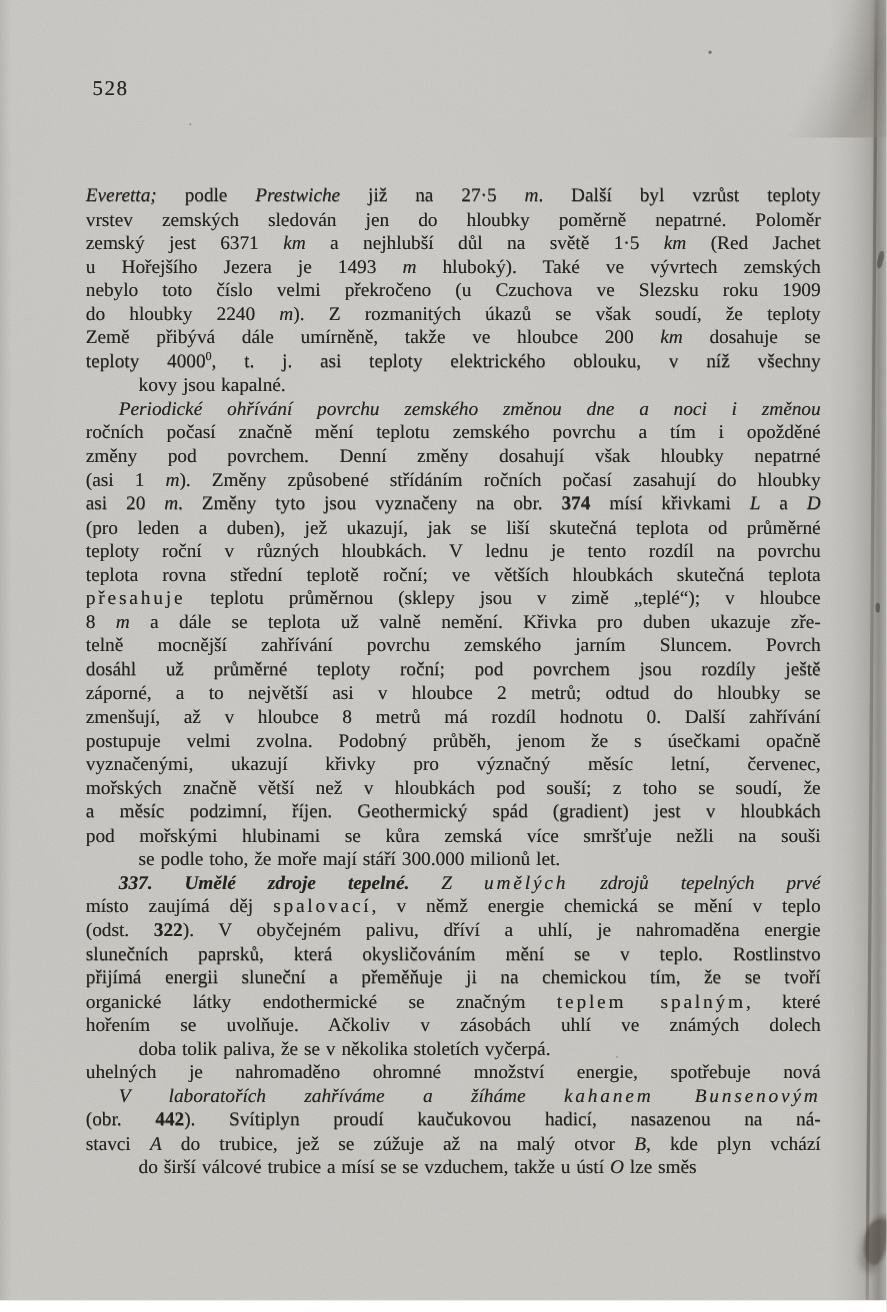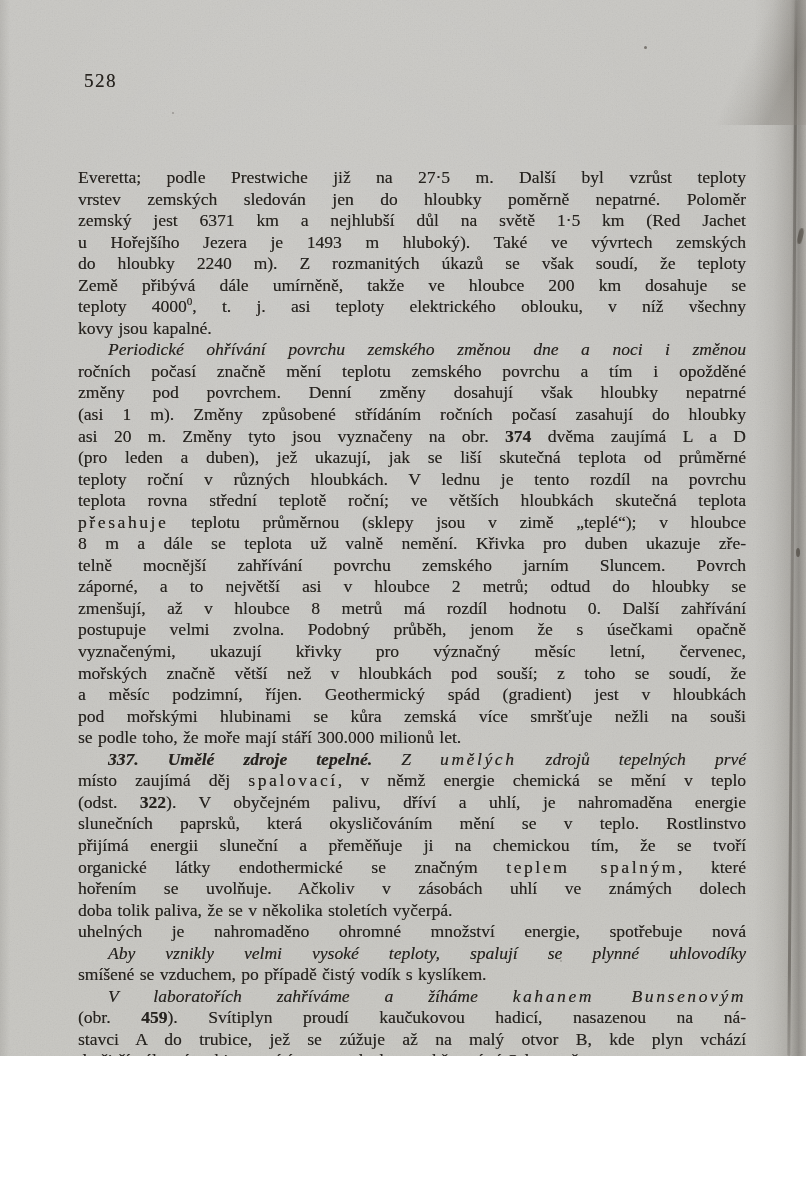--- a/index.html
+++ b/index.html
@@ -4,7 +4,7 @@
 <style>
   html,body{margin:0;padding:0;width:806px;height:1193px;overflow:hidden;}
   .page{
-    position:relative;width:806px;height:1056px;overflow:hidden;
+    position:relative;width:806px;height:1182px;overflow:hidden;
     background:
       radial-gradient(ellipse at 42% 38%, rgba(255,255,255,0.10), rgba(0,0,0,0) 60%),
       linear-gradient(to bottom, #c8c7c3 0%, #c5c4c0 45%, #c7c6c1 100%);

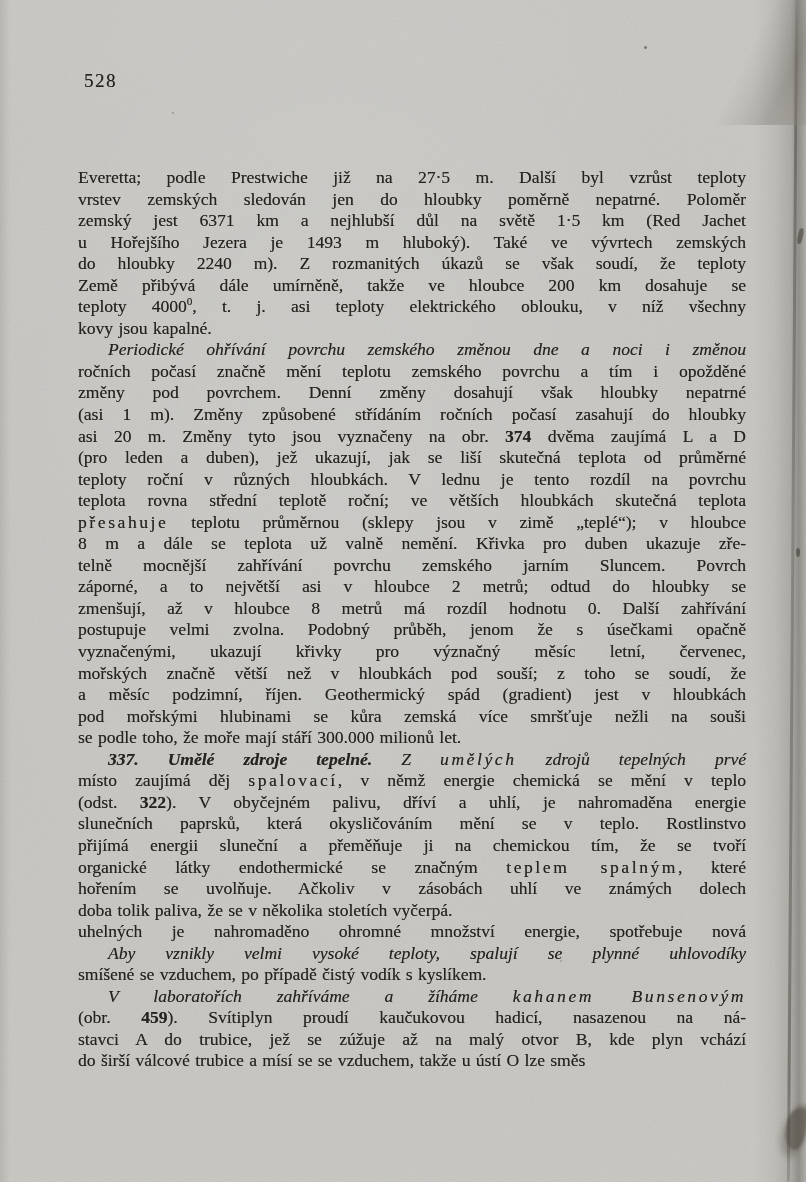--- a/index.html
+++ b/index.html
@@ -27,7 +27,7 @@
   .line{text-align:justify;text-align-last:justify;height:21.55px;}
   .line.last{text-align-last:left;}
   .line.indent{text-indent:30px;font-style:italic;}
-  .i{}
+  .i{font-style:italic;}
   .b{font-weight:bold;}
   .sp{letter-spacing:2.6px;}
   .sup{vertical-align:super;font-size:11px;line-height:0;}

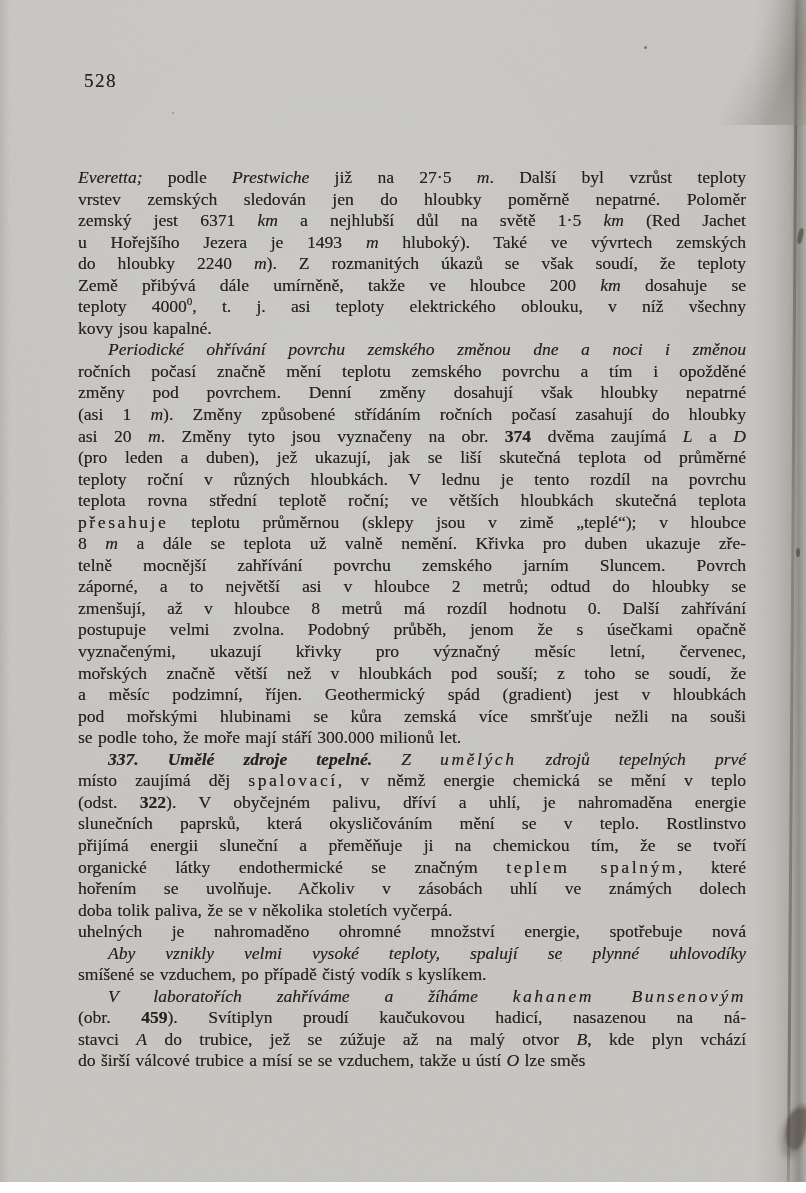--- a/index.html
+++ b/index.html
@@ -94,6 +94,7 @@
         <div class="line"><span>vrstev zemských sledován jen do hloubky poměrně nepatrné. Poloměr</span></div>
         <div class="line"><span>zemský jest 6371 </span><span class="i">km</span><span> a nejhlubší důl na světě 1·5 </span><span class="i">km</span><span> (Red Jachet</span></div>
         <div class="line"><span>u Hořejšího Jezera je 1493 </span><span class="i">m</span><span> hluboký). Také ve vývrtech zemských</span></div>
+        <div class="line"><span>nebylo toto číslo velmi překročeno (u Czuchova ve Slezsku roku 1909</span></div>
         <div class="line"><span>do hloubky 2240 </span><span class="i">m</span><span>). Z rozmanitých úkazů se však soudí, že teploty</span></div>
         <div class="line"><span>Země přibývá dále umírněně, takže ve hloubce 200 </span><span class="i">km</span><span> dosahuje se</span></div>
         <div class="line"><span>teploty 4000</span><span class="sup">0</span><span>, t. j. asi teploty elektrického oblouku, v níž všechny</span></div>

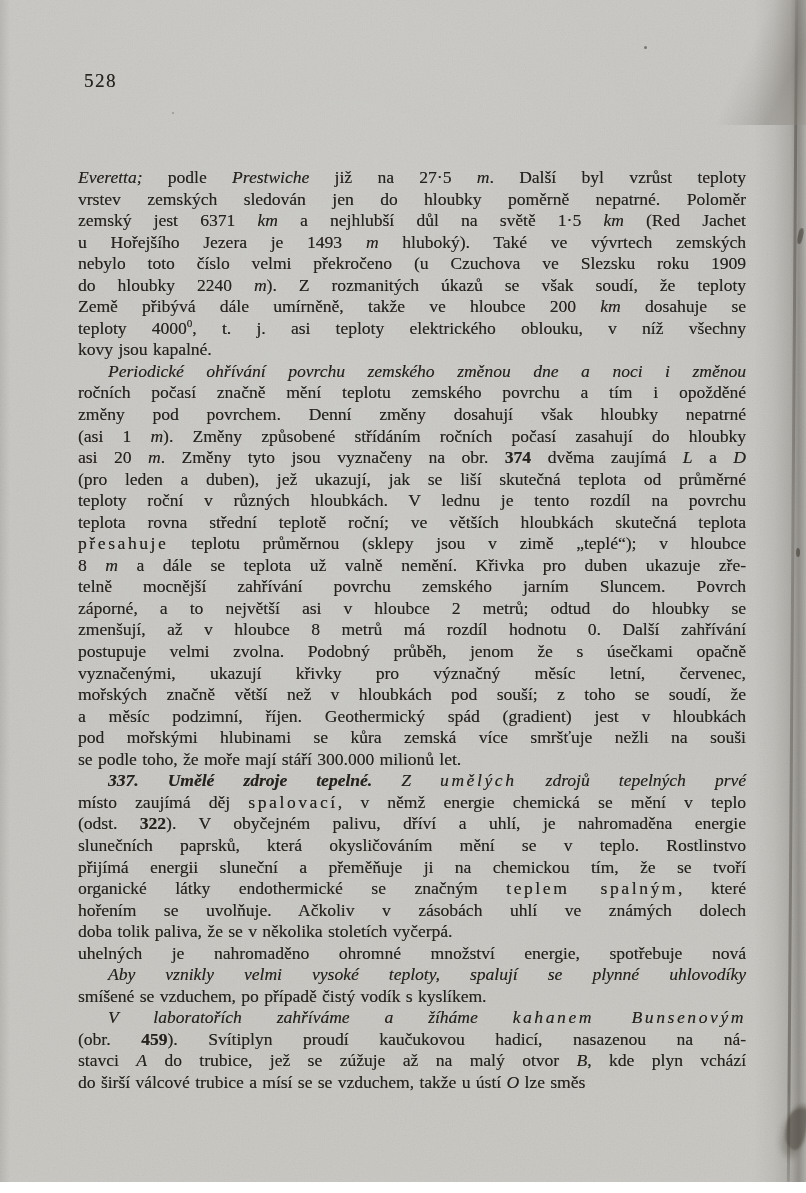--- a/index.html
+++ b/index.html
@@ -25,7 +25,7 @@
     word-spacing:1px;
   }
   .line{text-align:justify;text-align-last:justify;height:21.55px;}
-  .line.last{text-align-last:left;}
+  .line.last{text-align-last:left;margin-left:48px;}
   .line.indent{text-indent:30px;font-style:italic;}
   .i{font-style:italic;}
   .b{font-weight:bold;}

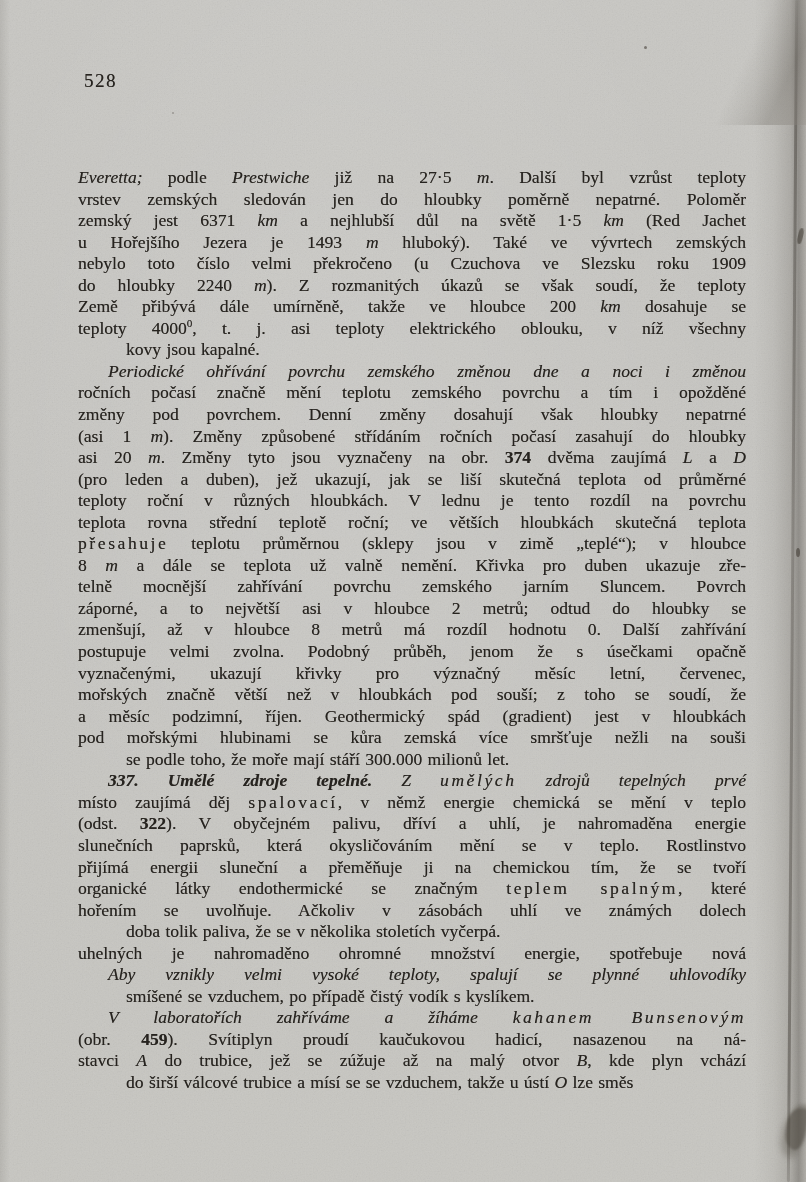--- a/index.html
+++ b/index.html
@@ -105,7 +105,7 @@
         <div class="line"><span>ročních počasí značně mění teplotu zemského povrchu a tím i opožděné</span></div>
         <div class="line"><span>změny pod povrchem. Denní změny dosahují však hloubky nepatrné</span></div>
         <div class="line"><span>(asi 1 </span><span class="i">m</span><span>). Změny způsobené střídáním ročních počasí zasahují do hloubky</span></div>
-        <div class="line"><span>asi 20 </span><span class="i">m</span><span>. Změny tyto jsou vyznačeny na obr. </span><span class="b">374</span><span> dvěma zaujímá </span><span class="i">L</span><span> a </span><span class="i">D</span></div>
+        <div class="line"><span>asi 20 </span><span class="i">m</span><span>. Změny tyto jsou vyznačeny na obr. </span><span class="b">374</span><span> mísí křivkami </span><span class="i">L</span><span> a </span><span class="i">D</span></div>
         <div class="line"><span>(pro leden a duben), jež ukazují, jak se liší skutečná teplota od průměrné</span></div>
         <div class="line"><span>teploty roční v různých hloubkách. V lednu je tento rozdíl na povrchu</span></div>
         <div class="line"><span>teplota rovna střední teplotě roční; ve větších hloubkách skutečná teplota</span></div>

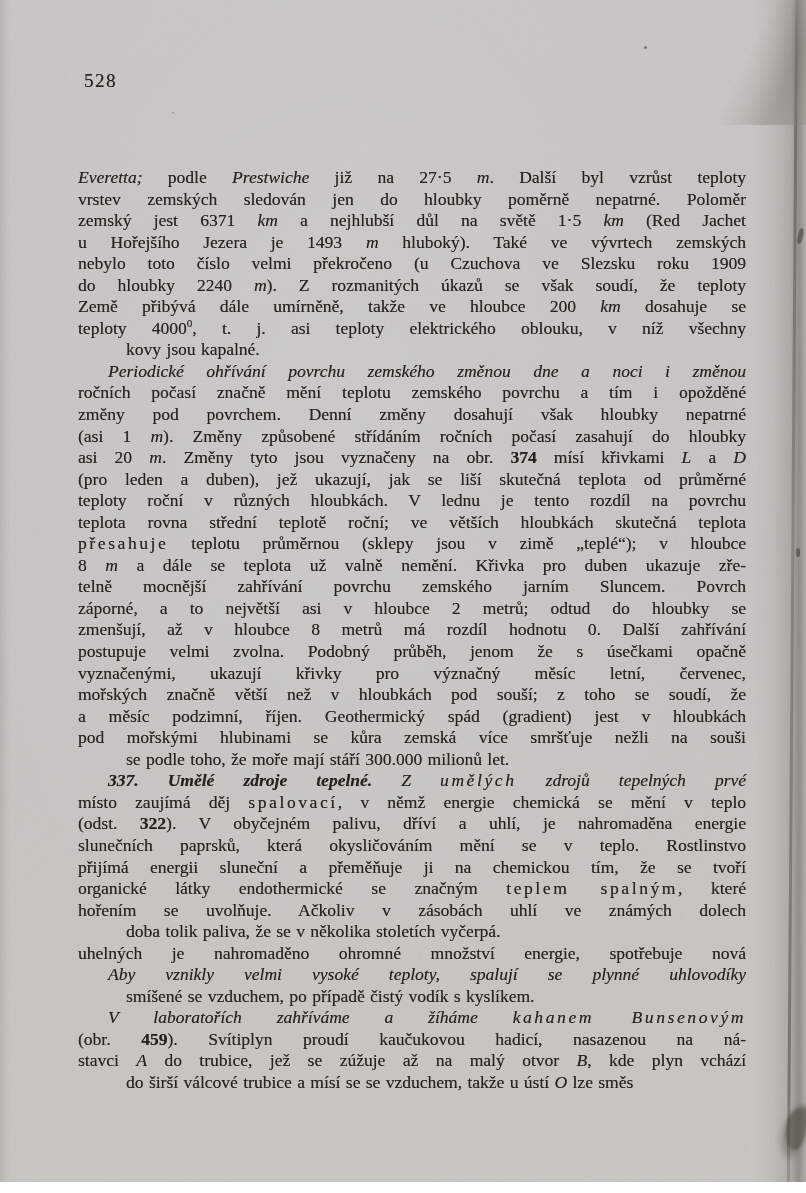--- a/index.html
+++ b/index.html
@@ -112,6 +112,7 @@
         <div class="line"><span class="sp">přesahuje</span><span> teplotu průměrnou (sklepy jsou v zimě „teplé“); v hloubce</span></div>
         <div class="line"><span>8 </span><span class="i">m</span><span> a dále se teplota už valně nemění. Křivka pro duben ukazuje zře-</span></div>
         <div class="line"><span>telně mocnější zahřívání povrchu zemského jarním Sluncem. Povrch</span></div>
+        <div class="line"><span>dosáhl už průměrné teploty roční; pod povrchem jsou rozdíly ještě</span></div>
         <div class="line"><span>záporné, a to největší asi v hloubce 2 metrů; odtud do hloubky se</span></div>
         <div class="line"><span>zmenšují, až v hloubce 8 metrů má rozdíl hodnotu 0. Další zahřívání</span></div>
         <div class="line"><span>postupuje velmi zvolna. Podobný průběh, jenom že s úsečkami opačně</span></div>

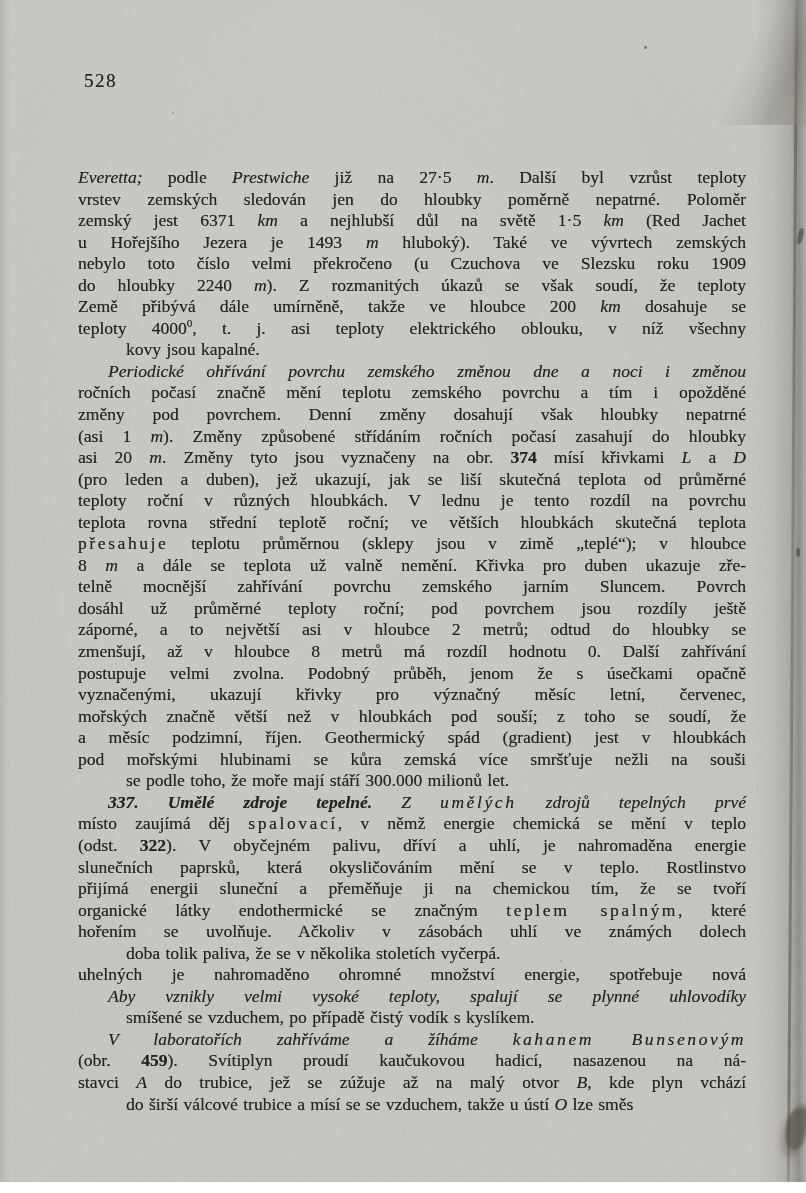--- a/index.html
+++ b/index.html
@@ -134,10 +134,6 @@
         <div class="line"><span>uhelných je nahromaděno ohromné množství energie, spotřebuje nová</span></div>
       </div>
       <div>
-        <div class="line indent"><span>Aby vznikly velmi vysoké teploty, spalují se plynné uhlovodíky</span></div>
-        <div class="line last"><span>smíšené se vzduchem, po případě čistý vodík s kyslíkem.</span></div>
-      </div>
-      <div>
         <div class="line indent"><span>V laboratořích zahříváme a žíháme </span><span class="sp">kahanem Bunsenovým</span></div>
         <div class="line"><span>(obr. </span><span class="b">459</span><span>). Svítiplyn proudí kaučukovou hadicí, nasazenou na ná-</span></div>
         <div class="line"><span>stavci </span><span class="i">A</span><span> do trubice, jež se zúžuje až na malý otvor </span><span class="i">B</span><span>, kde plyn vchází</span></div>

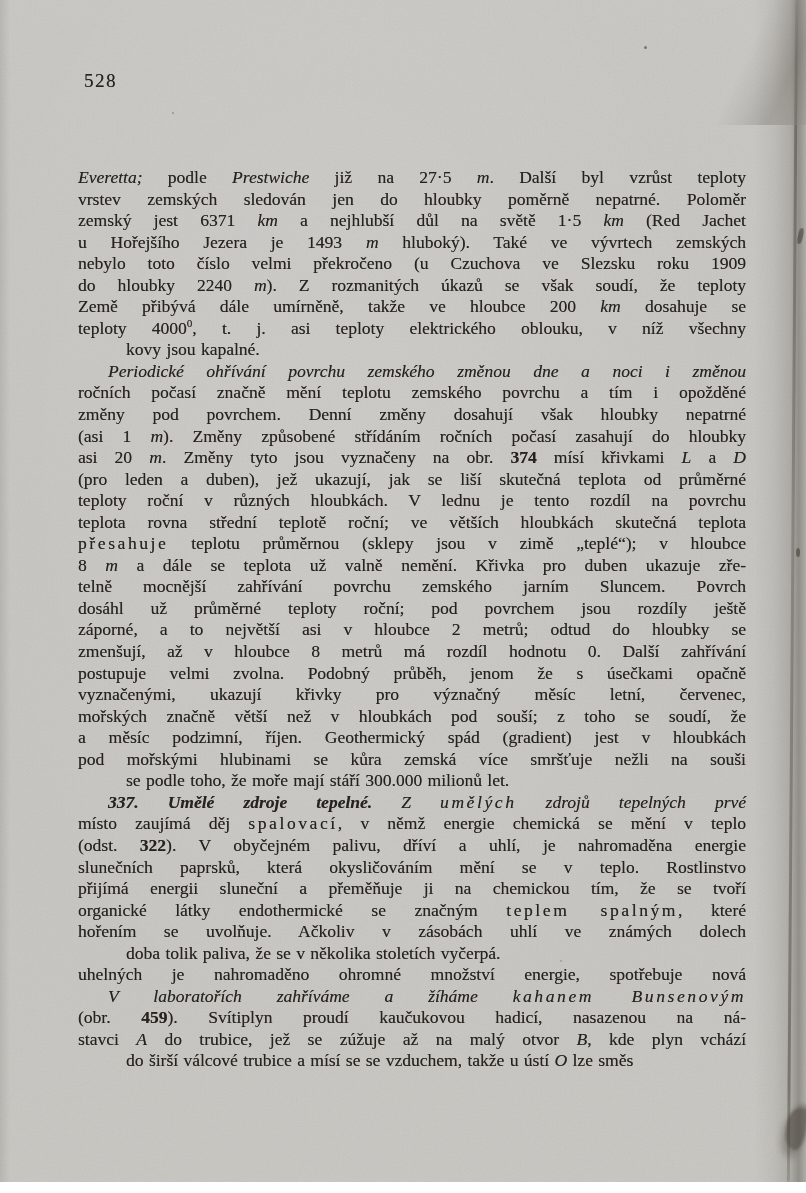--- a/index.html
+++ b/index.html
@@ -135,7 +135,7 @@
       </div>
       <div>
         <div class="line indent"><span>V laboratořích zahříváme a žíháme </span><span class="sp">kahanem Bunsenovým</span></div>
-        <div class="line"><span>(obr. </span><span class="b">459</span><span>). Svítiplyn proudí kaučukovou hadicí, nasazenou na ná-</span></div>
+        <div class="line"><span>(obr. </span><span class="b">442</span><span>). Svítiplyn proudí kaučukovou hadicí, nasazenou na ná-</span></div>
         <div class="line"><span>stavci </span><span class="i">A</span><span> do trubice, jež se zúžuje až na malý otvor </span><span class="i">B</span><span>, kde plyn vchází</span></div>
         <div class="line last"><span>do širší válcové trubice a mísí se se vzduchem, takže u ústí </span><span class="i">O</span><span> lze směs</span></div>
       </div>

